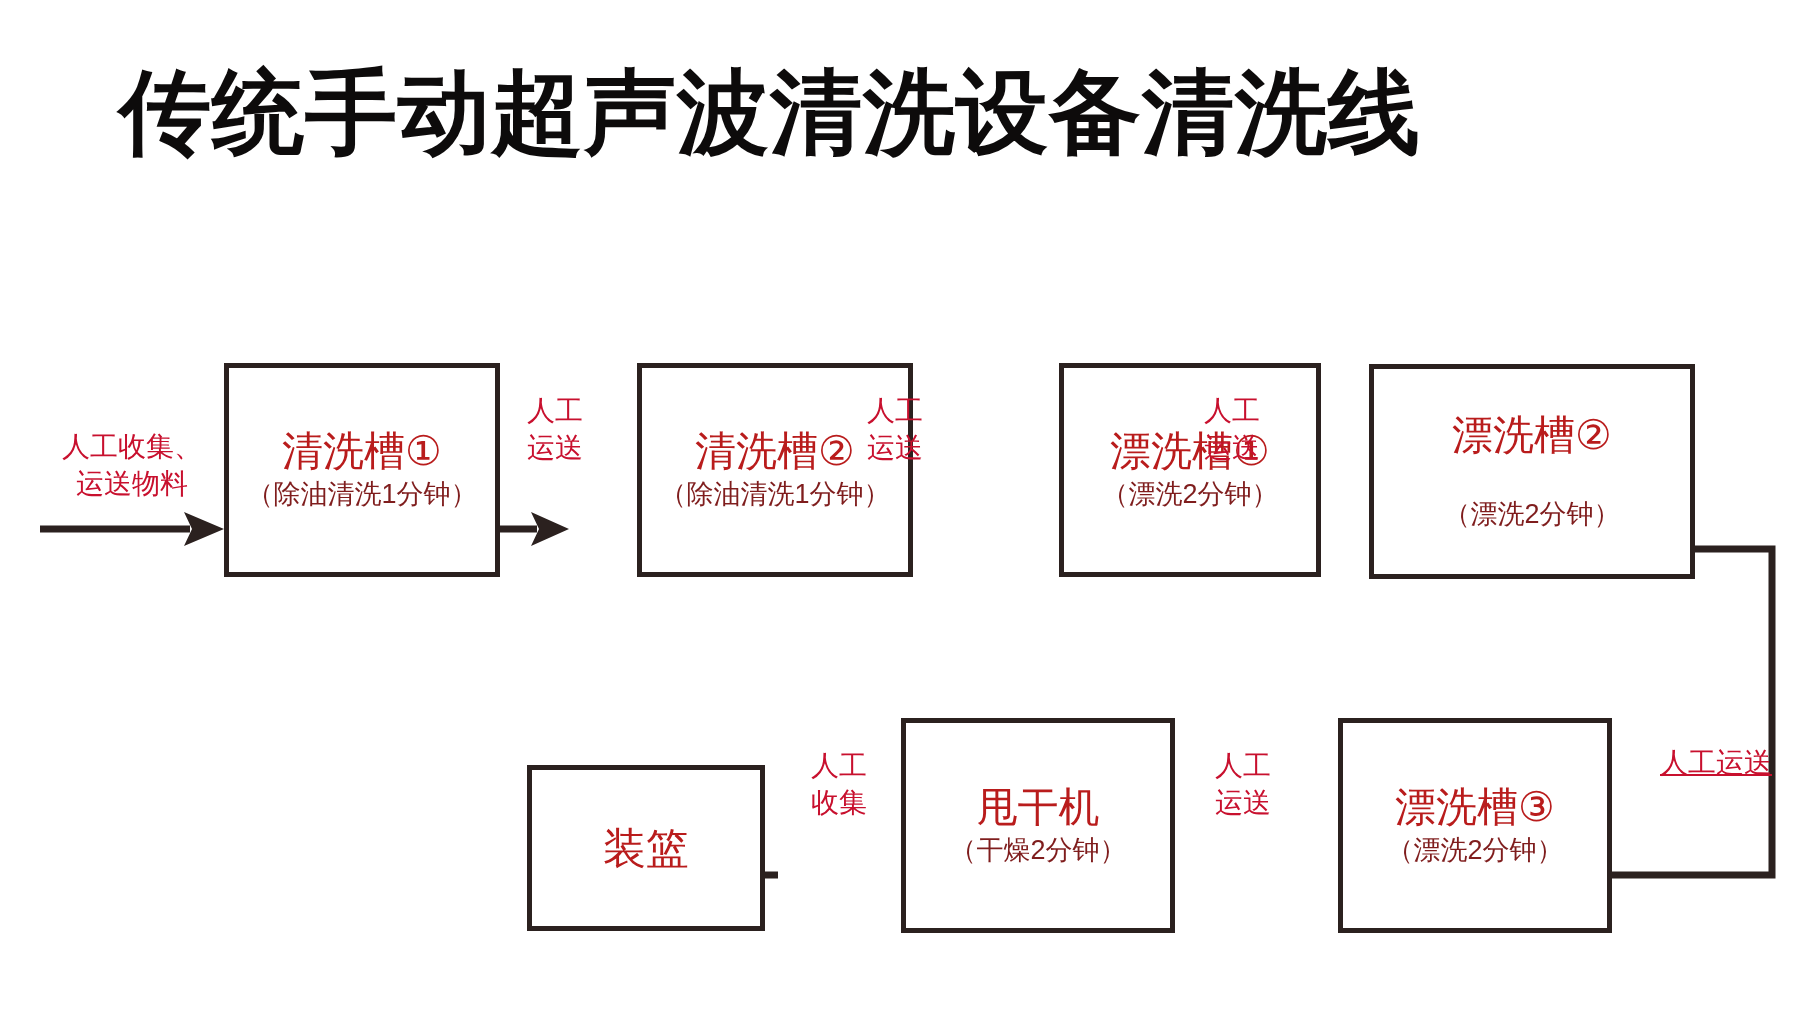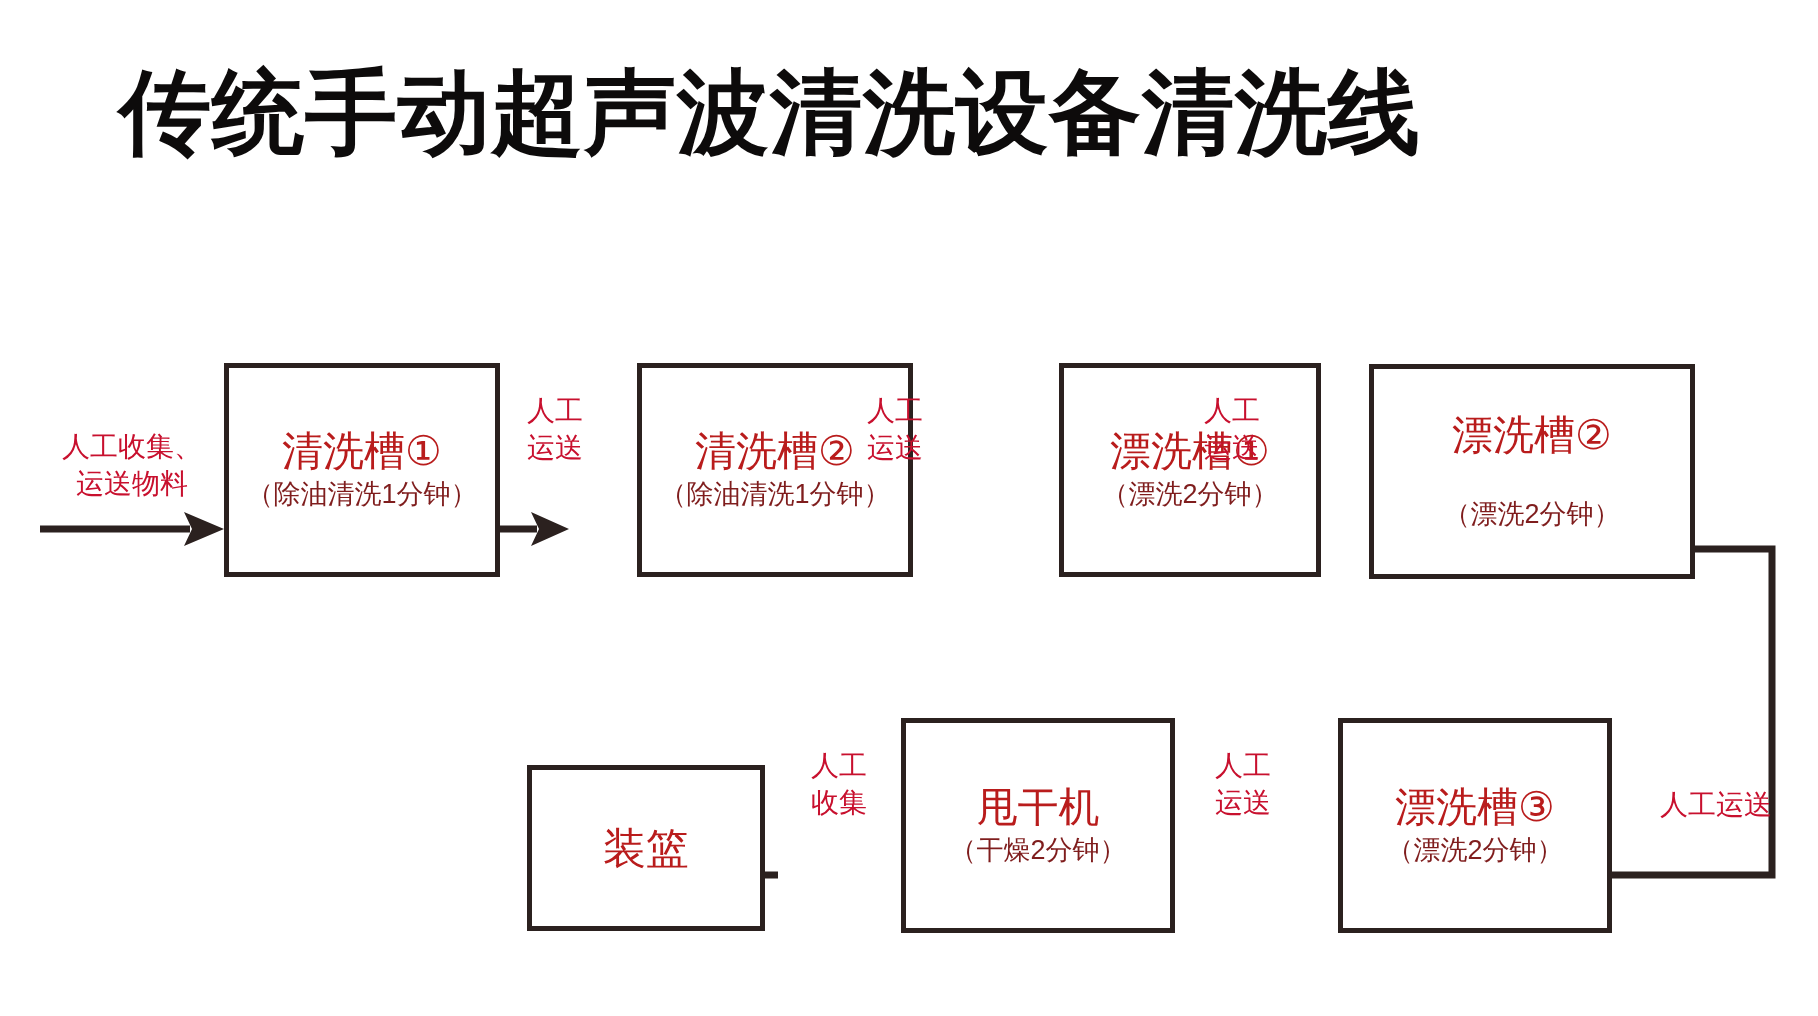--- a/index.html
+++ b/index.html
@@ -179,7 +179,7 @@
   <div class="redlabel" style="left:1185px; top:393px; width:94px;">人工
 运送</div>
 
-  <div class="redlabel nowrap" style="left:1640px; top:787px; width:152px;">人工运送</div>
+  <div class="redlabel nowrap" style="left:1640px; top:745px; width:152px;text-decoration:underline;">人工运送</div>
 
   <div class="redlabel" style="left:1196px; top:748px; width:94px;">人工
 运送</div>

